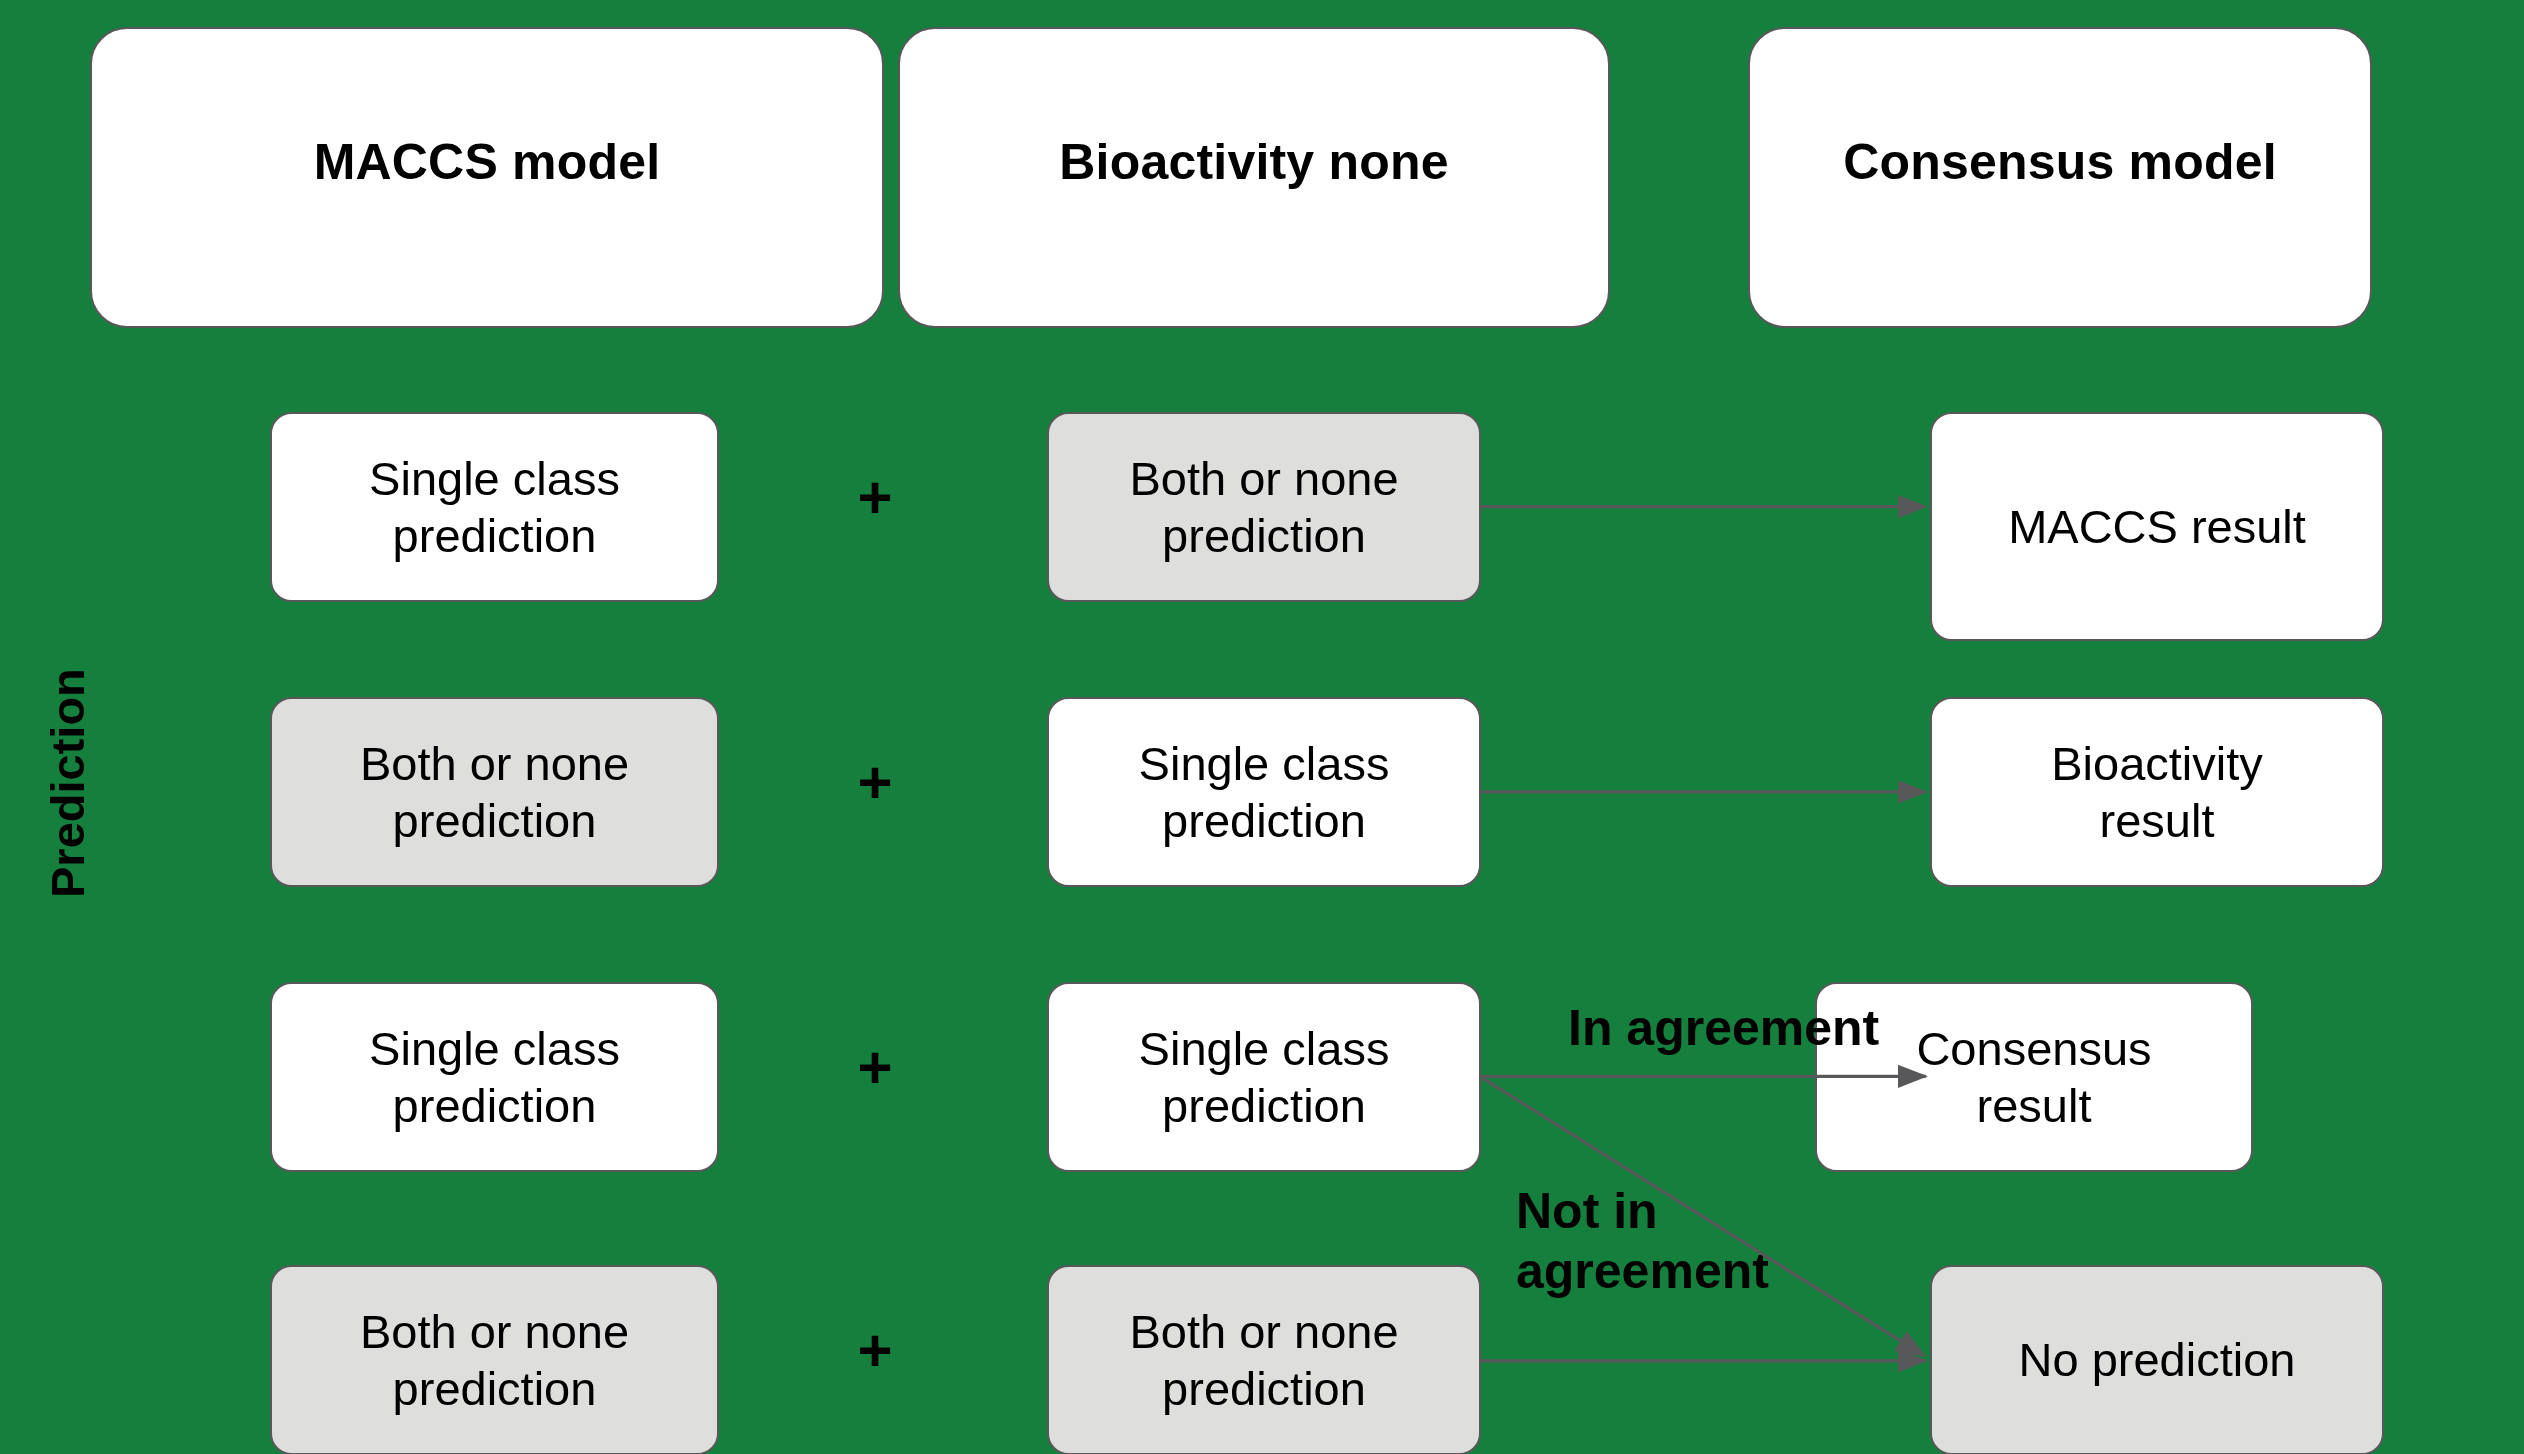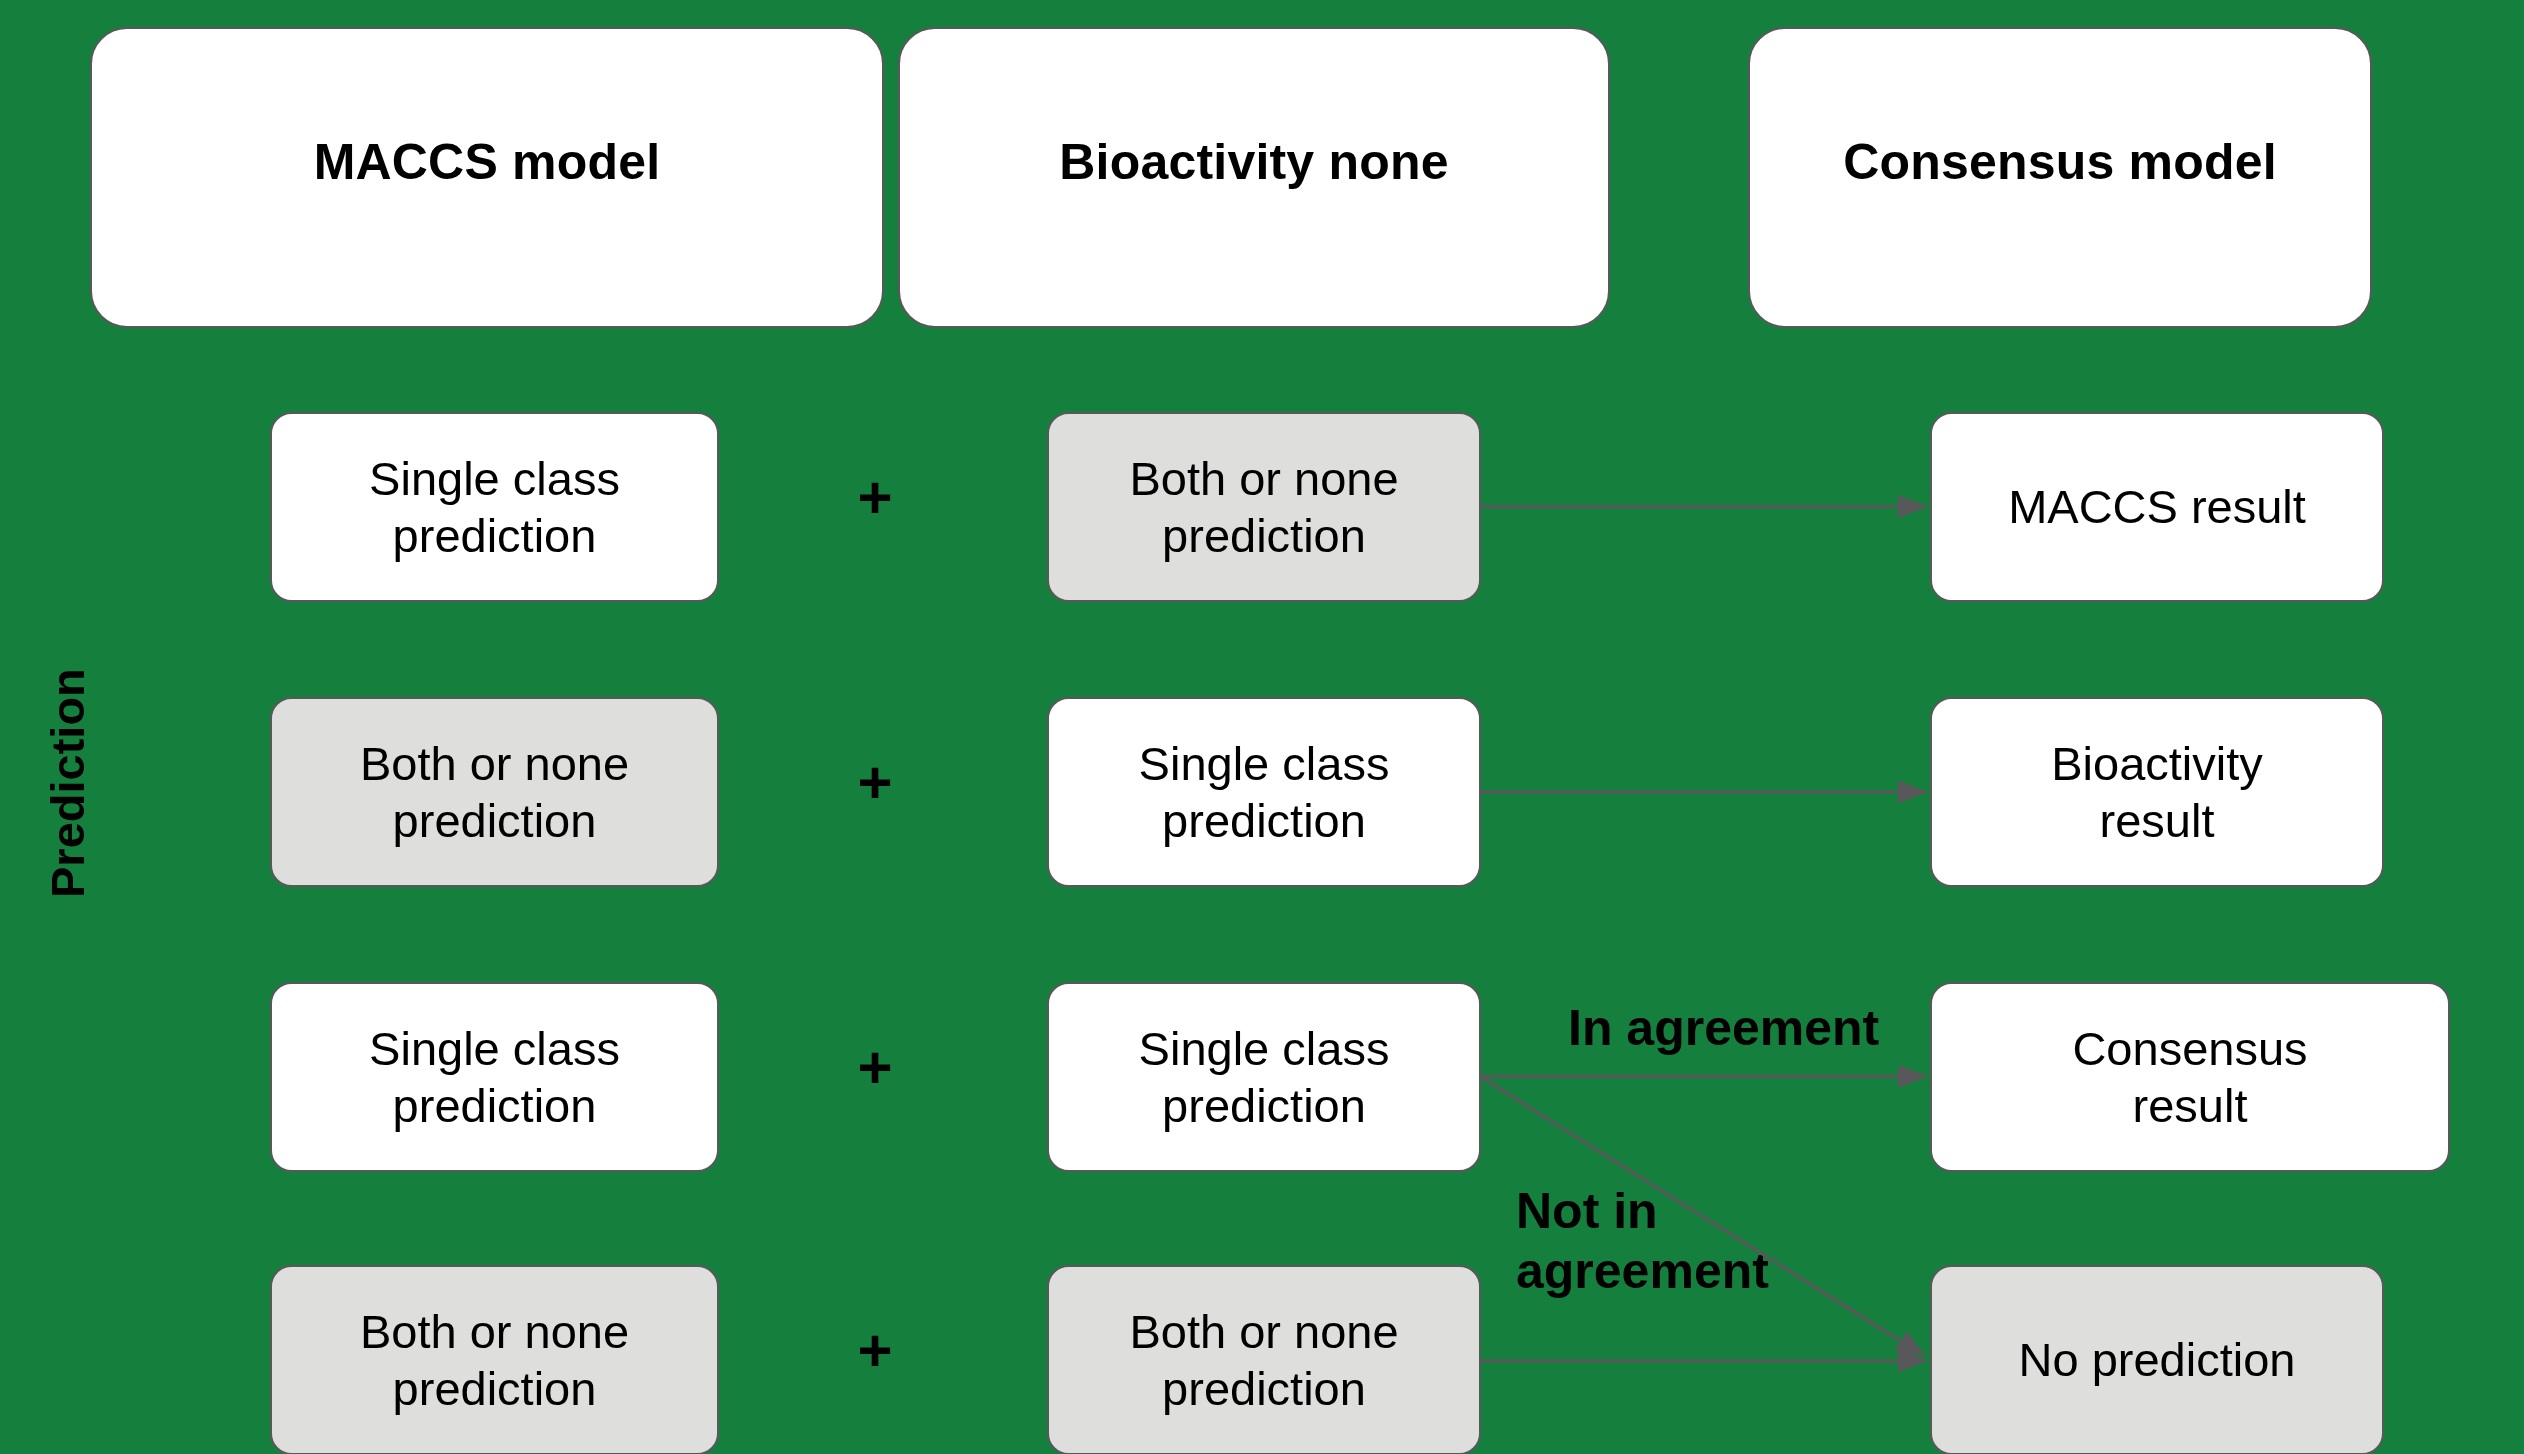--- a/index.html
+++ b/index.html
@@ -133,7 +133,7 @@
     <span class="node-label">Both or none
 prediction</span>
   </div>
-  <div class="node white" style="left:1930px; top:412px; width:454px; height:190px;">
+  <div class="node white" style="left:1930px; top:412px; width:454px; height:229px;">
     <span class="node-label">MACCS result</span>
   </div>
 

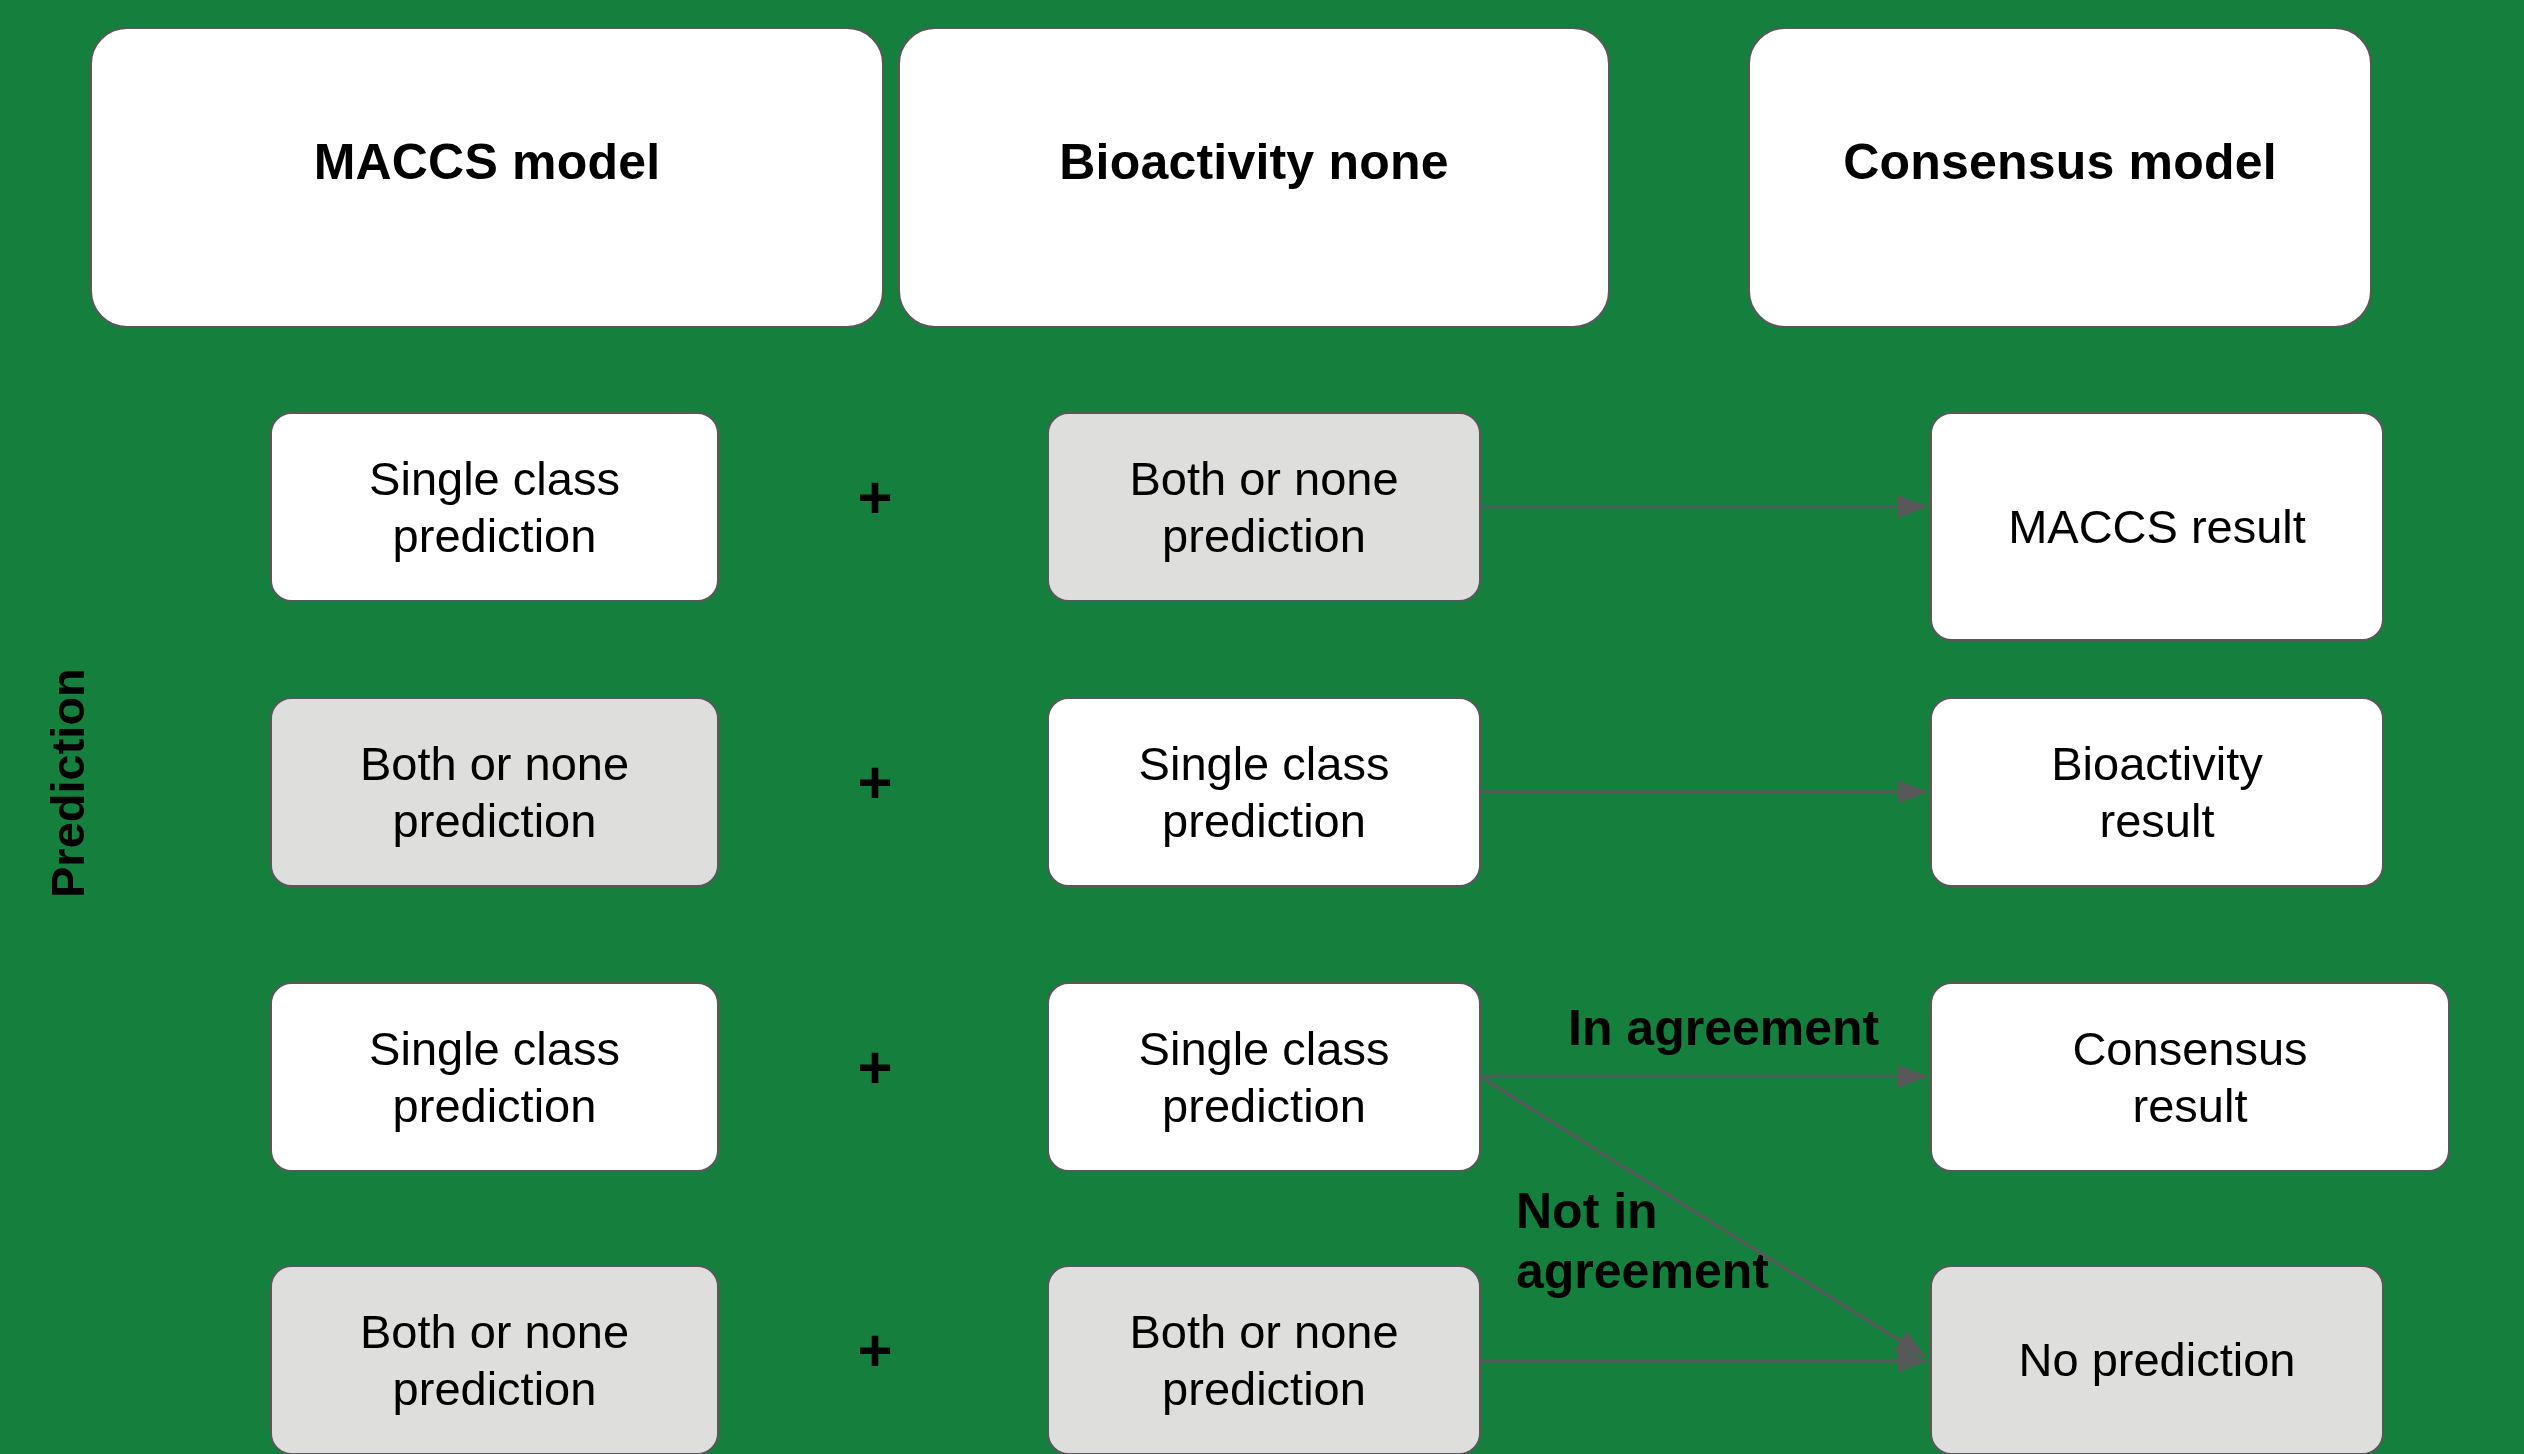--- a/index.html
+++ b/index.html
@@ -160,7 +160,7 @@
     <span class="node-label">Single class
 prediction</span>
   </div>
-  <div class="node white" style="left:1930px; top:982px; width:520px; height:190px;">
+  <div class="node white" style="left:1815px; top:982px; width:438px; height:190px;">
     <span class="node-label">Consensus
 result</span>
   </div>

